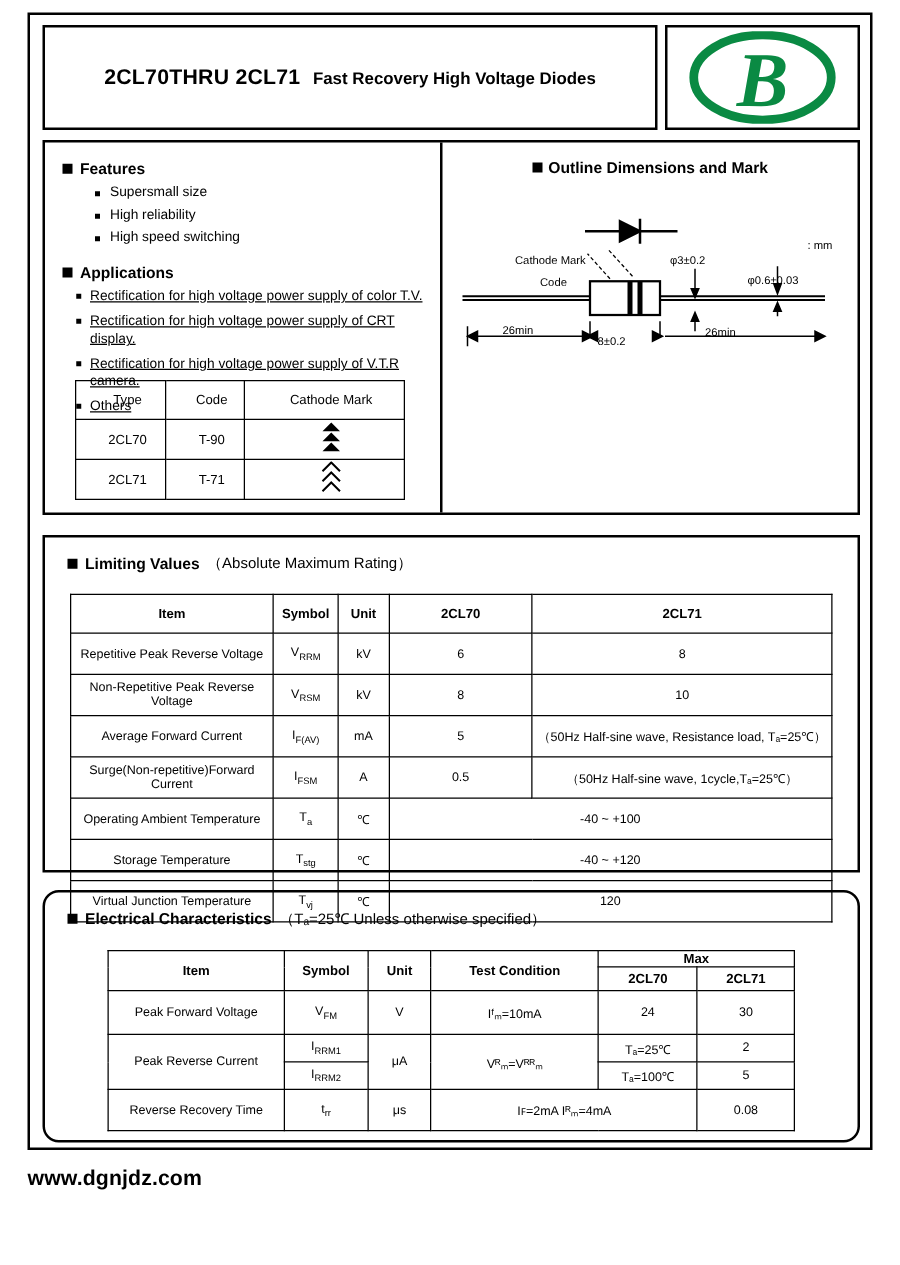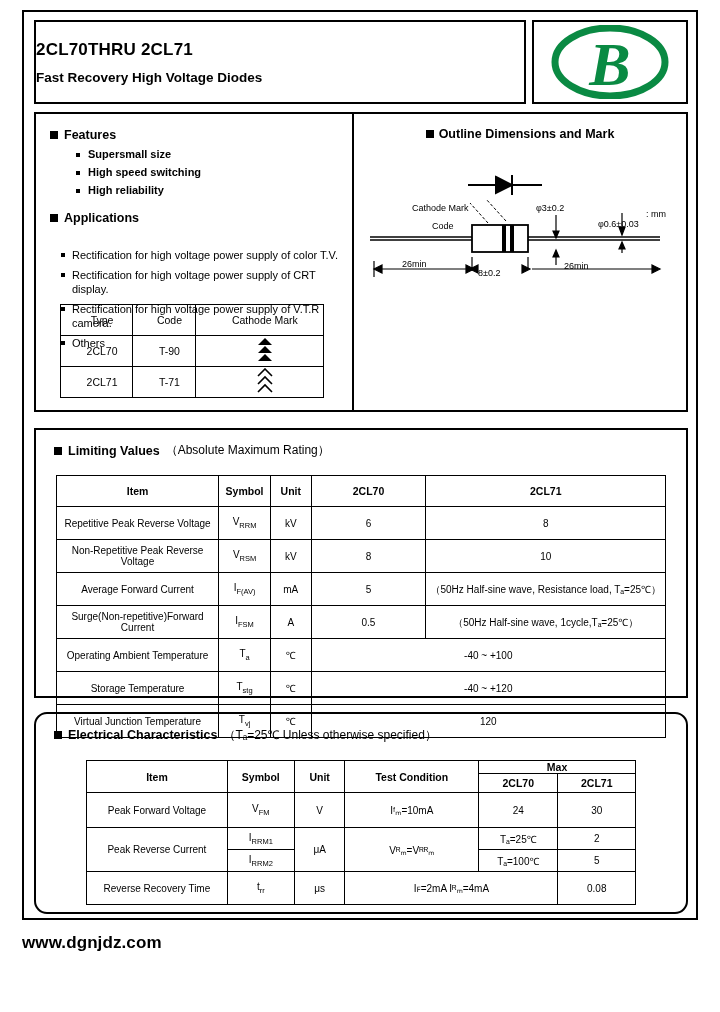--- a/index.html
+++ b/index.html
@@ -9,7 +9,7 @@
 
   
   .hdr{position:absolute;left:10px;top:8px;width:492px;height:84px;border:2px solid #000;box-sizing:border-box;
-       display:flex;flex-direction:column;justify-content:center;gap:10px;}
+       display:flex;flex-direction:row;align-items:center;justify-content:center;gap:10px;}
   .hdr-title{font-size:17px;font-weight:bold;letter-spacing:.2px;}
   .hdr-sub{font-size:13.5px;font-weight:bold;}
   .logo-box{position:absolute;left:508px;top:8px;width:156px;height:84px;border:2px solid #000;box-sizing:border-box;

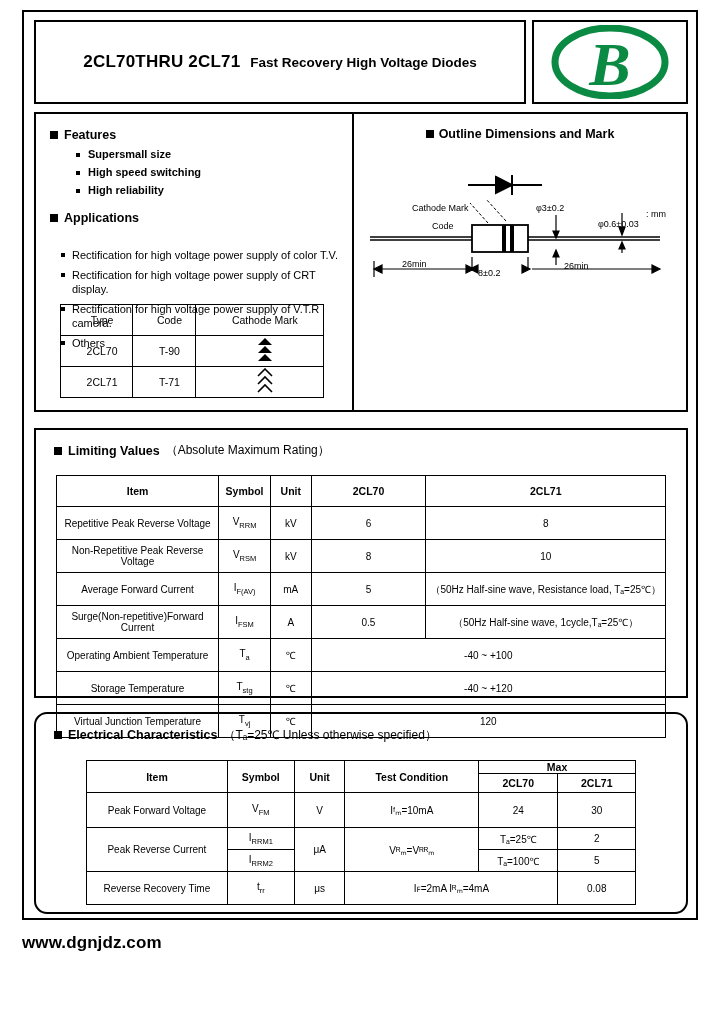--- a/index.html
+++ b/index.html
@@ -23,7 +23,7 @@
 
   .h3{font-size:12.5px;font-weight:bold;display:flex;align-items:center;gap:6px;}
   .sq{display:inline-block;width:8px;height:8px;background:#000;}
-  .featlist{margin:6px 0 0 26px;padding:0;list-style:none;font-weight:bold;}
+  .featlist{margin:6px 0 0 26px;padding:0;list-style:none;}
   .featlist li{font-size:11px;margin:0 0 5.5px 0;position:relative;padding-left:12px;line-height:1.15;}
   .featlist li:before{content:"";position:absolute;left:0;top:5px;width:4px;height:4px;background:#000;}
   .applist{margin:23px 0 0 10px;padding:0;list-style:none;}

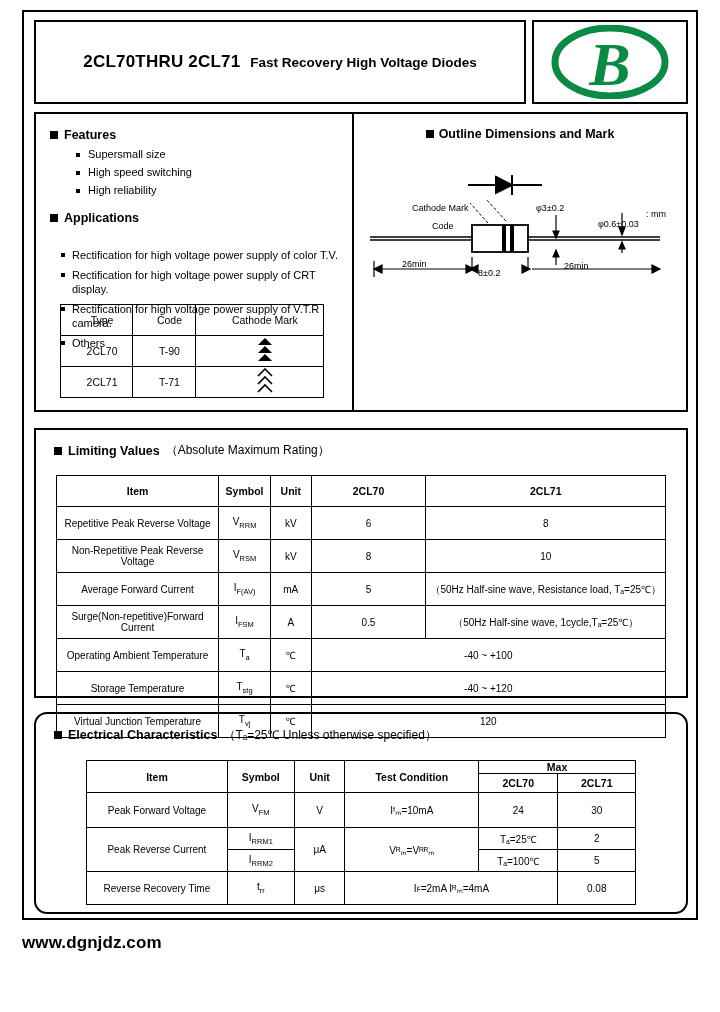--- a/index.html
+++ b/index.html
@@ -83,8 +83,8 @@
         </div>
         <ul class="featlist">
           <li>Supersmall size</li>
+          <li>High reliability</li>
           <li>High speed switching</li>
-          <li>High reliability</li>
         </ul>
         <div class="h3" style="margin-top:14px">
           <span class="sq"></span>

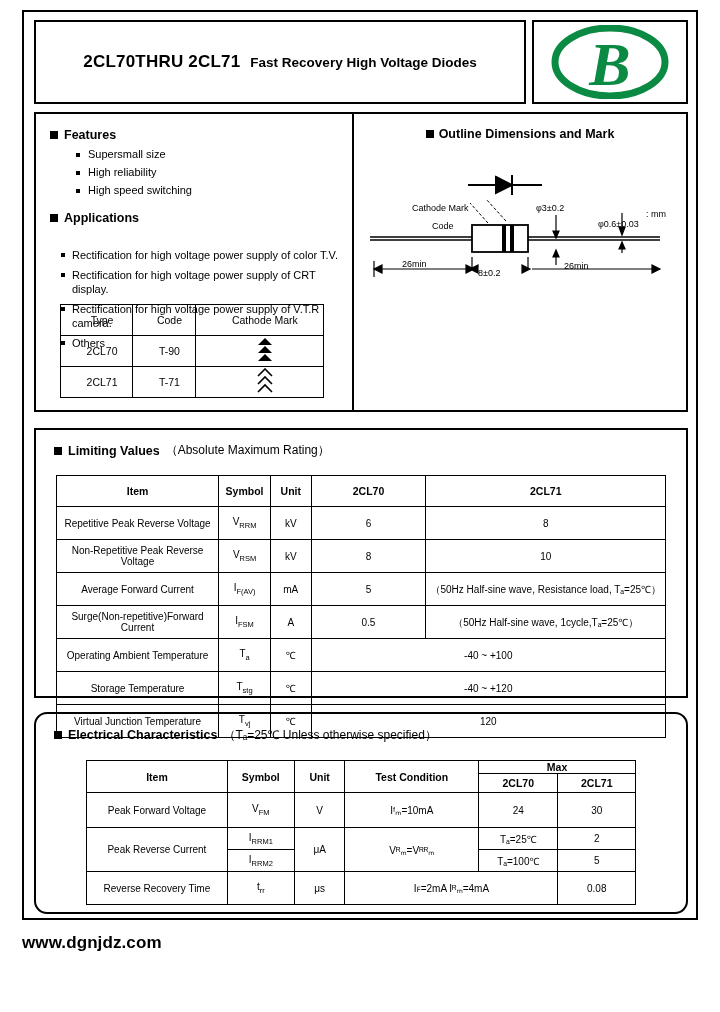--- a/index.html
+++ b/index.html
@@ -33,7 +33,7 @@
   .od-title{font-size:12.5px;font-weight:bold;display:flex;align-items:center;justify-content:center;gap:5px;margin-top:3px;}
   .draw{position:relative;width:100%;height:140px;}
   .draw span{position:absolute;font-size:9px;white-space:nowrap;}
-  .mmlabel{position:absolute;right:14px;top:68px;font-size:11px;}
+  .mmlabel{position:absolute;right:14px;top:50px;font-size:11px;}
 
   .tmark{position:absolute;left:24px;top:190px;width:264px;border-collapse:collapse;}
   .tmark td,.tmark th{border:1.6px solid #000;font-size:10.5px;font-weight:normal;text-align:center;height:26px;padding-left:12px;}

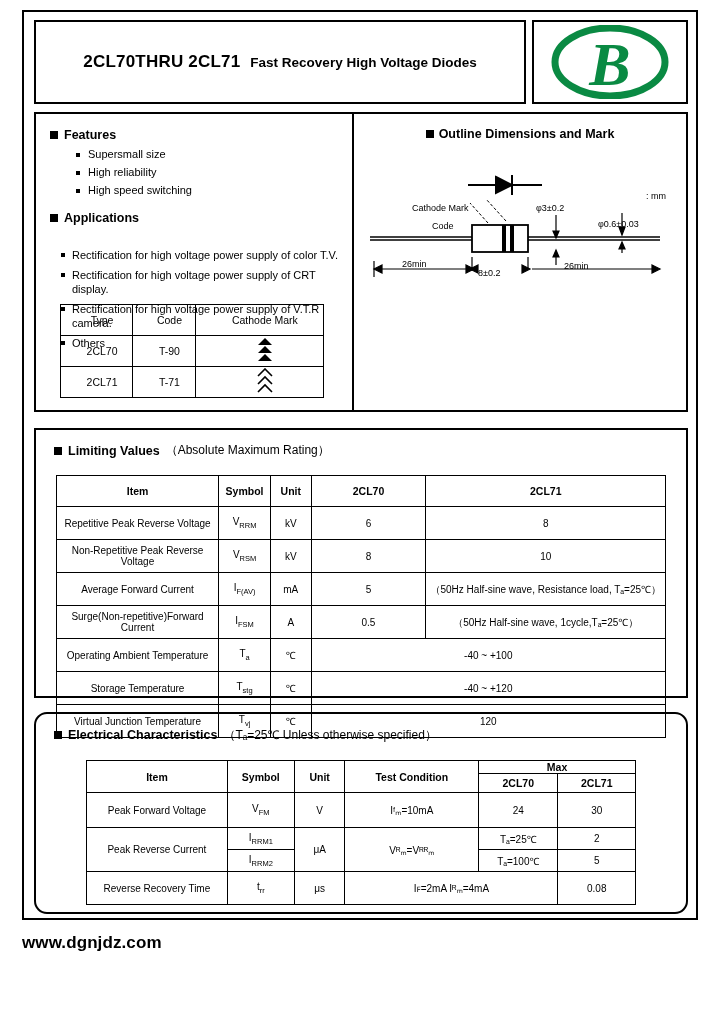--- a/index.html
+++ b/index.html
@@ -26,7 +26,7 @@
   .featlist{margin:6px 0 0 26px;padding:0;list-style:none;}
   .featlist li{font-size:11px;margin:0 0 5.5px 0;position:relative;padding-left:12px;line-height:1.15;}
   .featlist li:before{content:"";position:absolute;left:0;top:5px;width:4px;height:4px;background:#000;}
-  .applist{margin:23px 0 0 10px;padding:0;list-style:none;}
+  .applist{margin:5px 0 0 10px;padding:0;list-style:none;text-decoration:underline;}
   .applist li{font-size:11px;margin:0 0 6px 0;position:relative;padding-left:12px;line-height:1.28;}
   .applist li:before{content:"";position:absolute;left:1px;top:5px;width:4px;height:4px;background:#000;}
 

